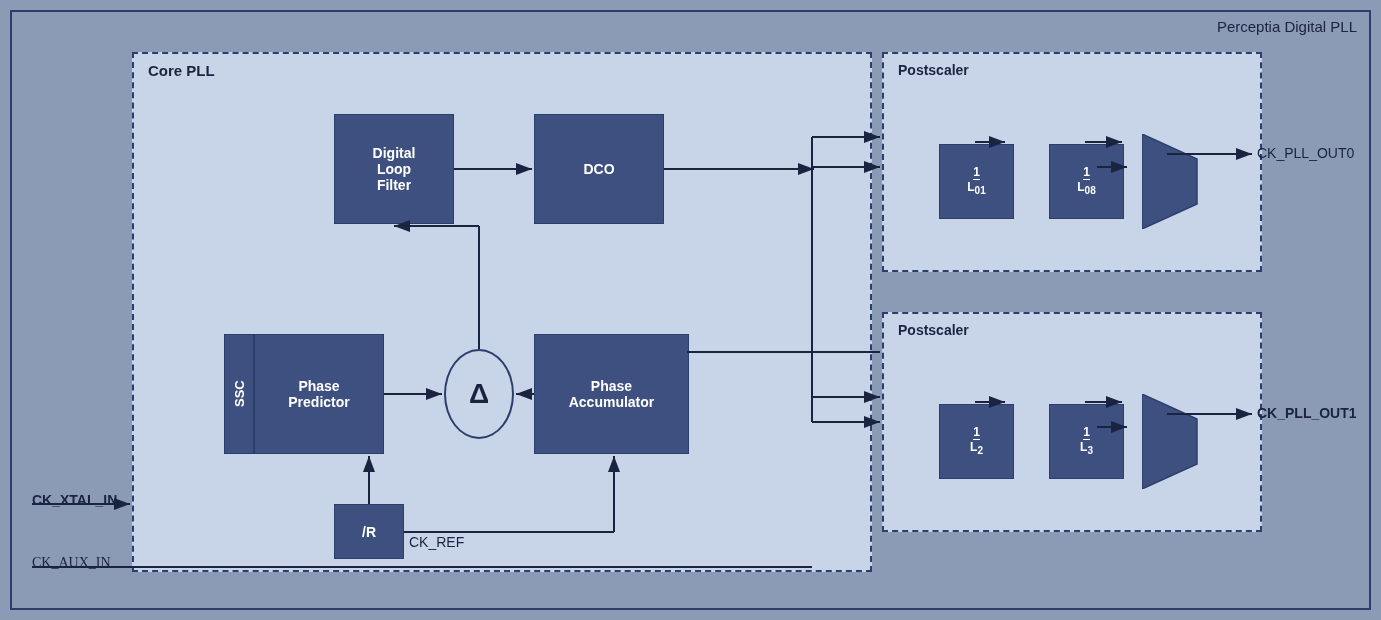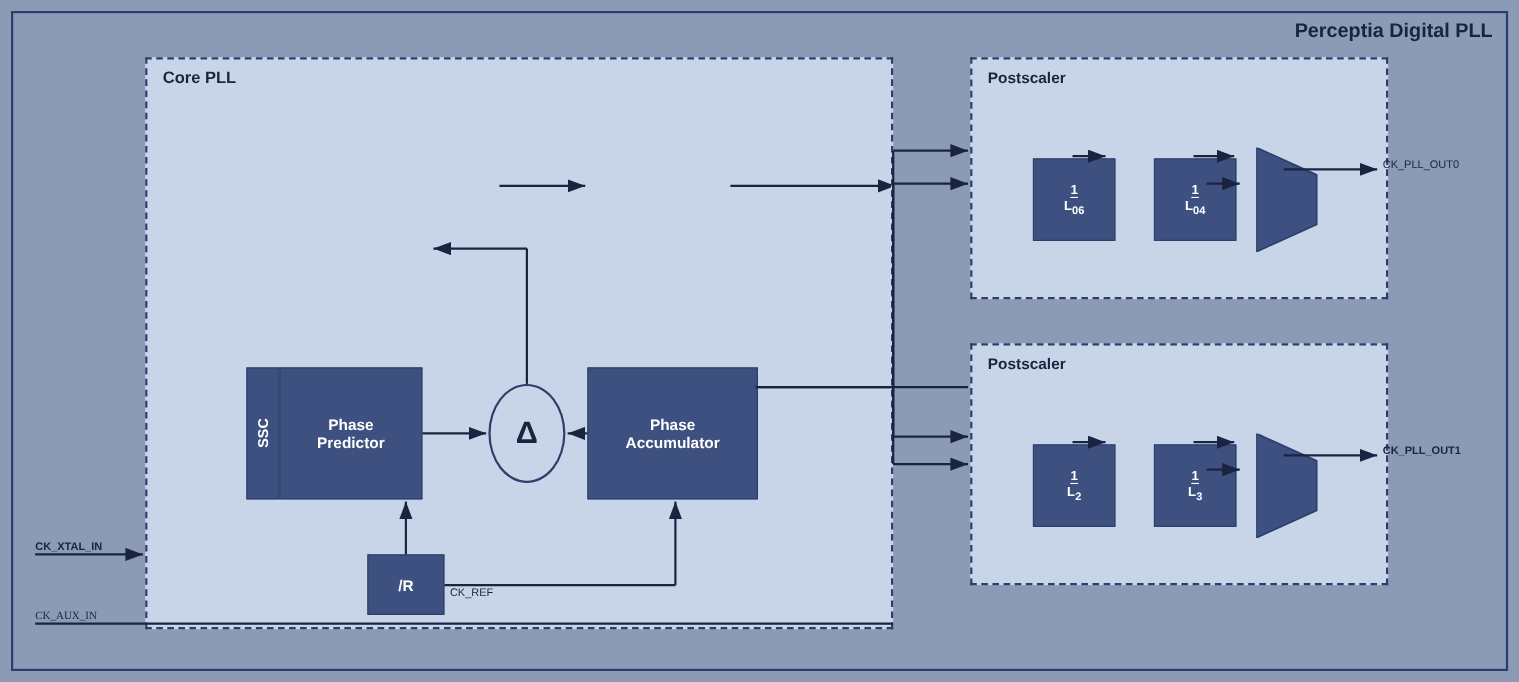--- a/index.html
+++ b/index.html
@@ -26,8 +26,8 @@
       position: absolute;
       top: 6px;
       right: 12px;
-      font-weight: bold;
-      font-size: 18px;
+      font-weight: normal;
+      font-size: 15px;
       color: #1a2340;
     }
 

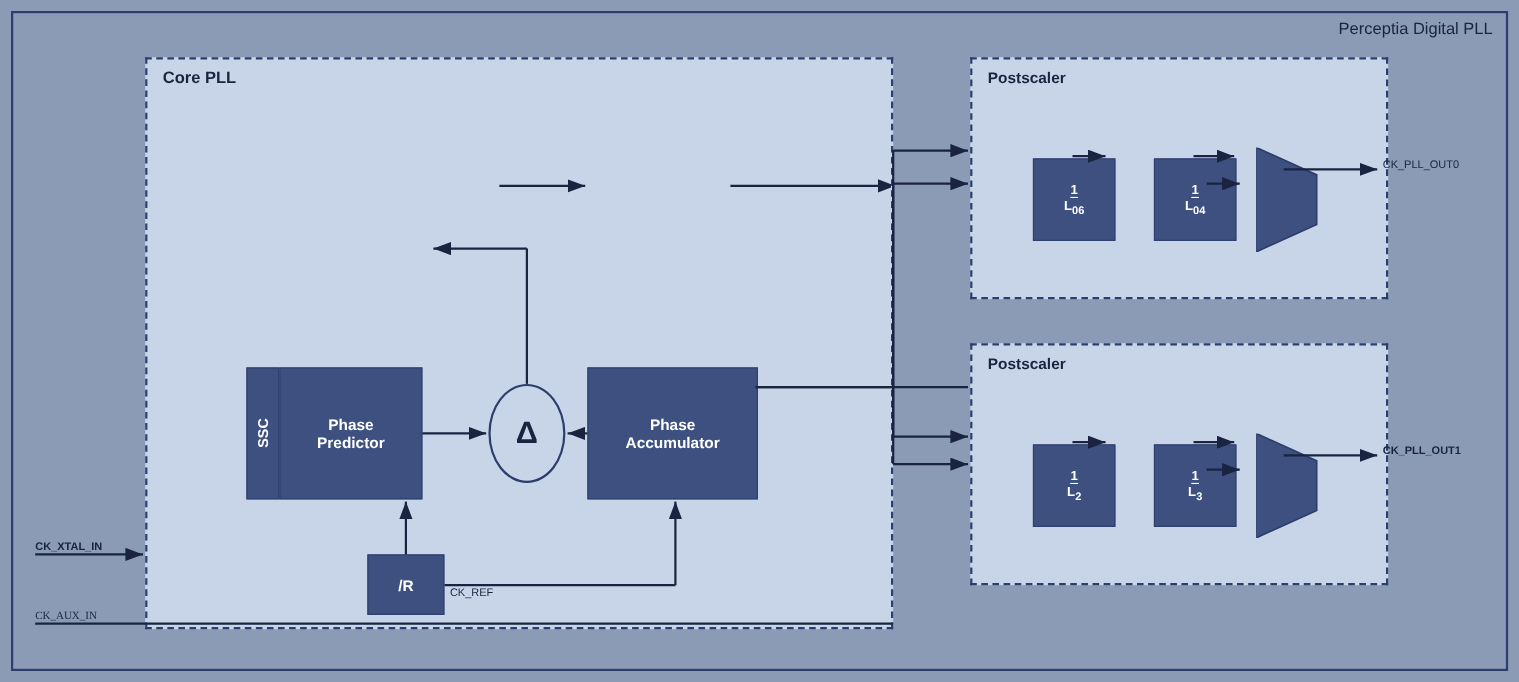--- a/index.html
+++ b/index.html
@@ -36,7 +36,7 @@
       position: absolute;
       top: 40px;
       left: 120px;
-      width: 680px;
+      width: 740px;
       height: 520px;
       border: 2px dashed #2c3e6b;
       background: #c8d5e8;

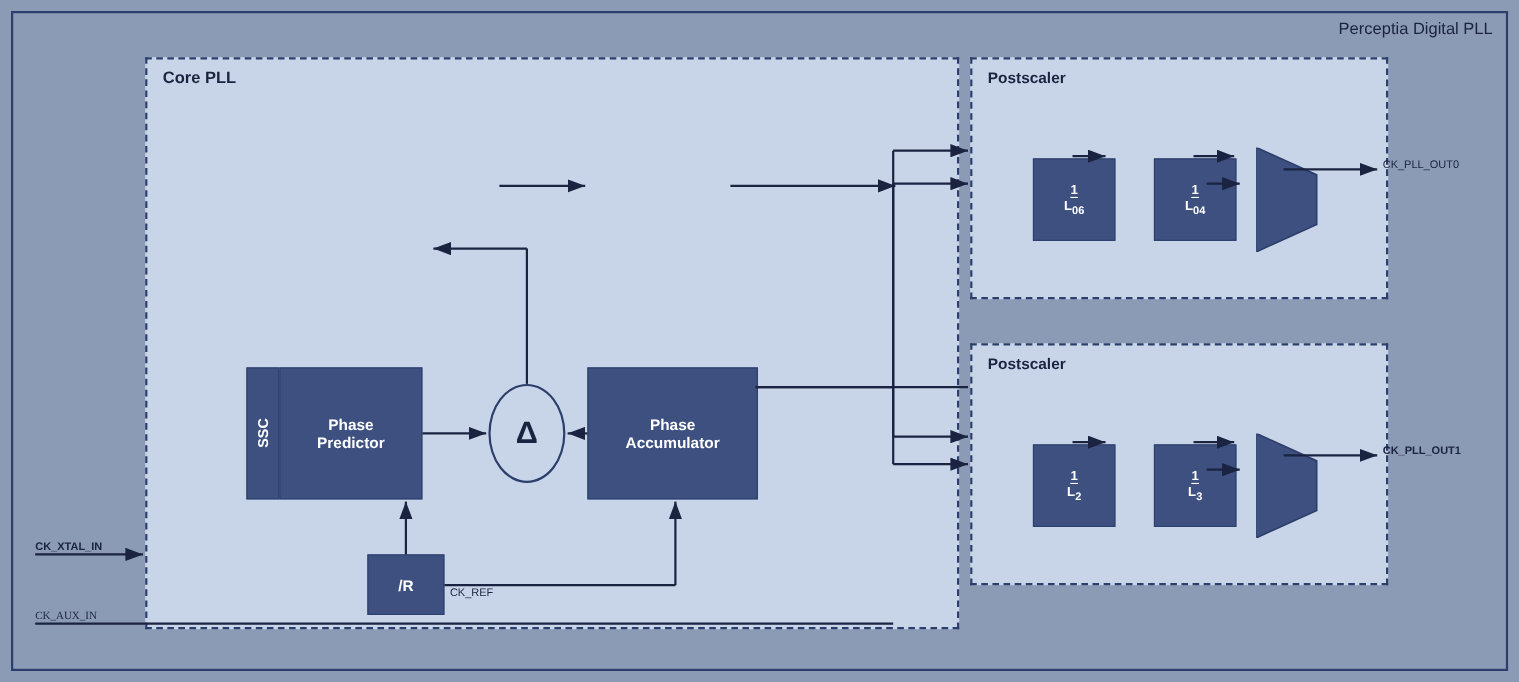--- a/index.html
+++ b/index.html
@@ -217,6 +217,9 @@
   <div class="core-pll">
     <span class="core-pll-label">Core PLL</span>
 
+    <div class="block dlf">
+      <span>Digital<br>Loop<br>Filter</span>
+    </div>
 
 
     <div class="block ssc-strip">

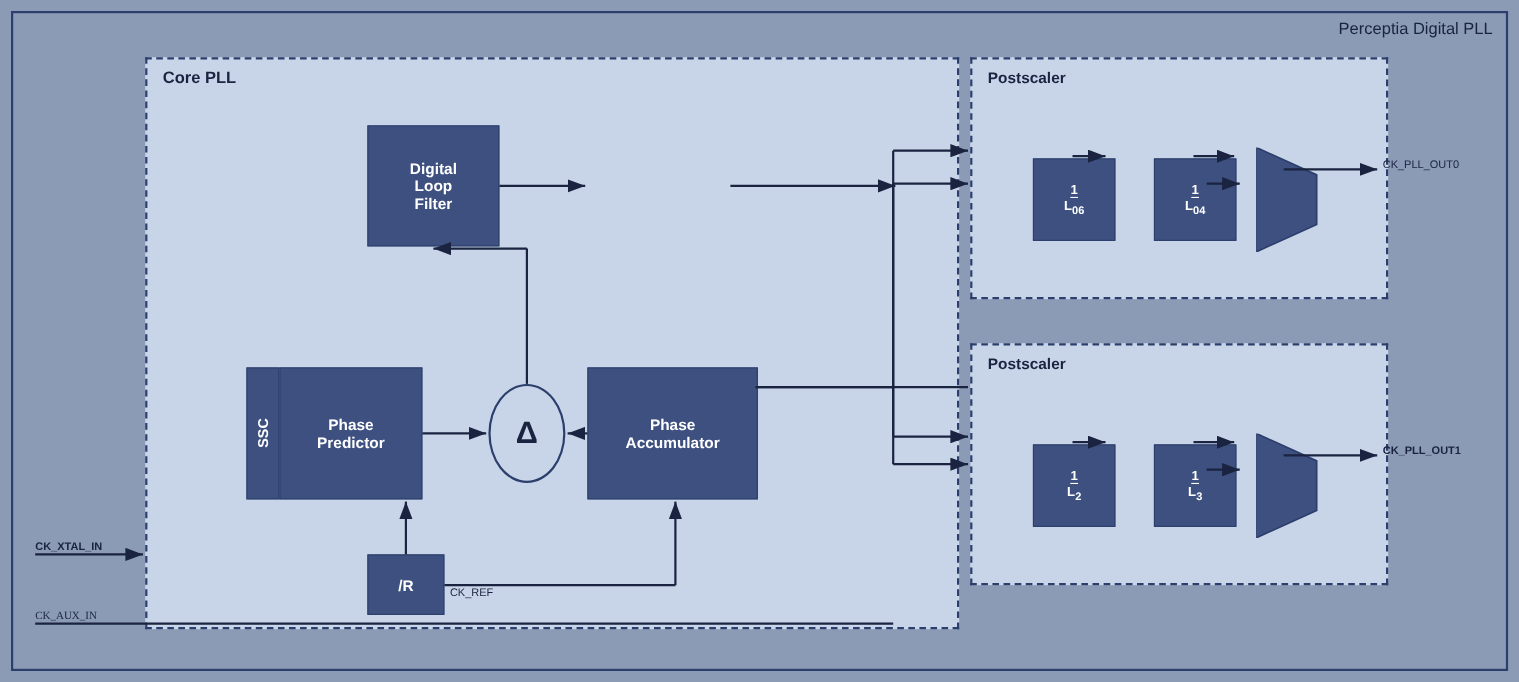--- a/index.html
+++ b/index.html
@@ -203,7 +203,7 @@
 
     .signal-label {
       position: absolute;
-      font-size: 10px;
+      font-size: 14px;
       color: #1a2340;
       font-weight: normal;
     }

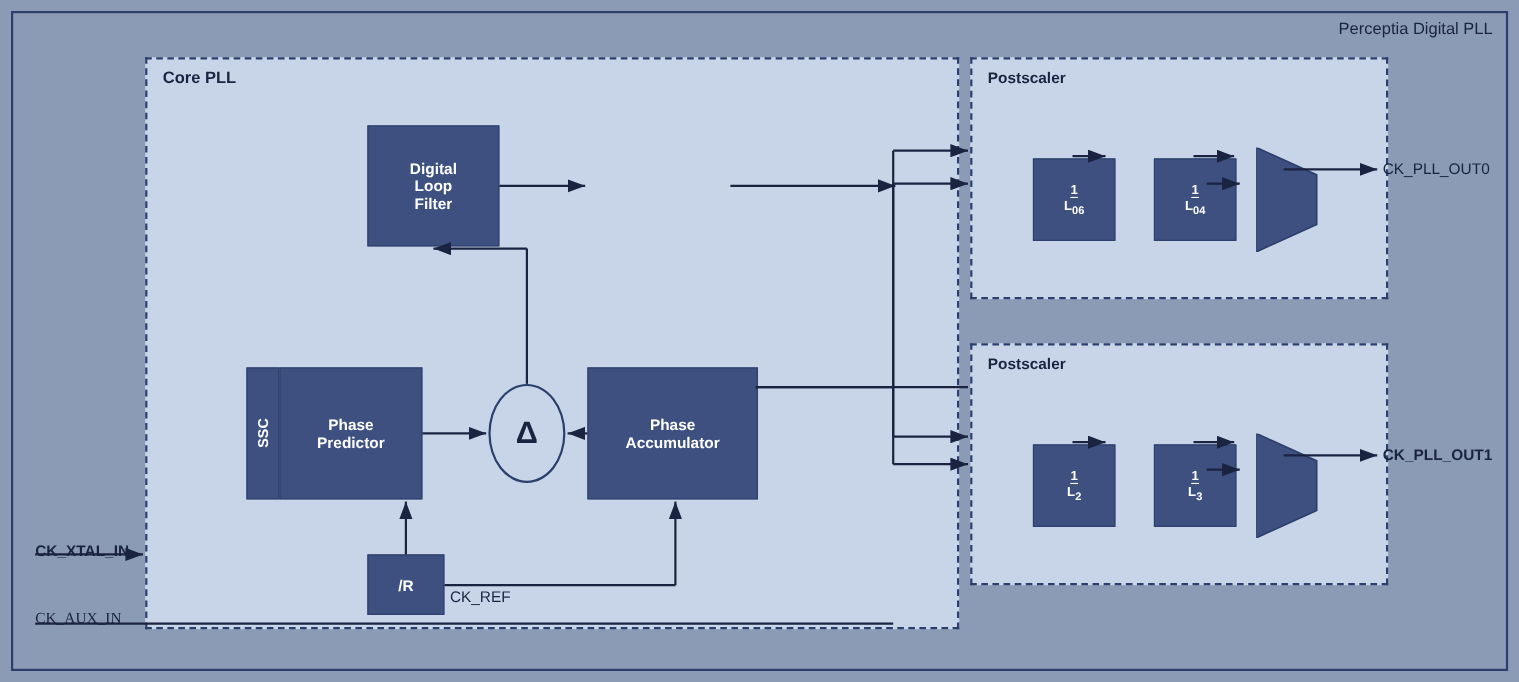--- a/index.html
+++ b/index.html
@@ -221,6 +221,9 @@
       <span>Digital<br>Loop<br>Filter</span>
     </div>
 
+    <div class="block dco">
+      <span>DCO</span>
+    </div>
 
     <div class="block ssc-strip">
       <span>SSC</span>

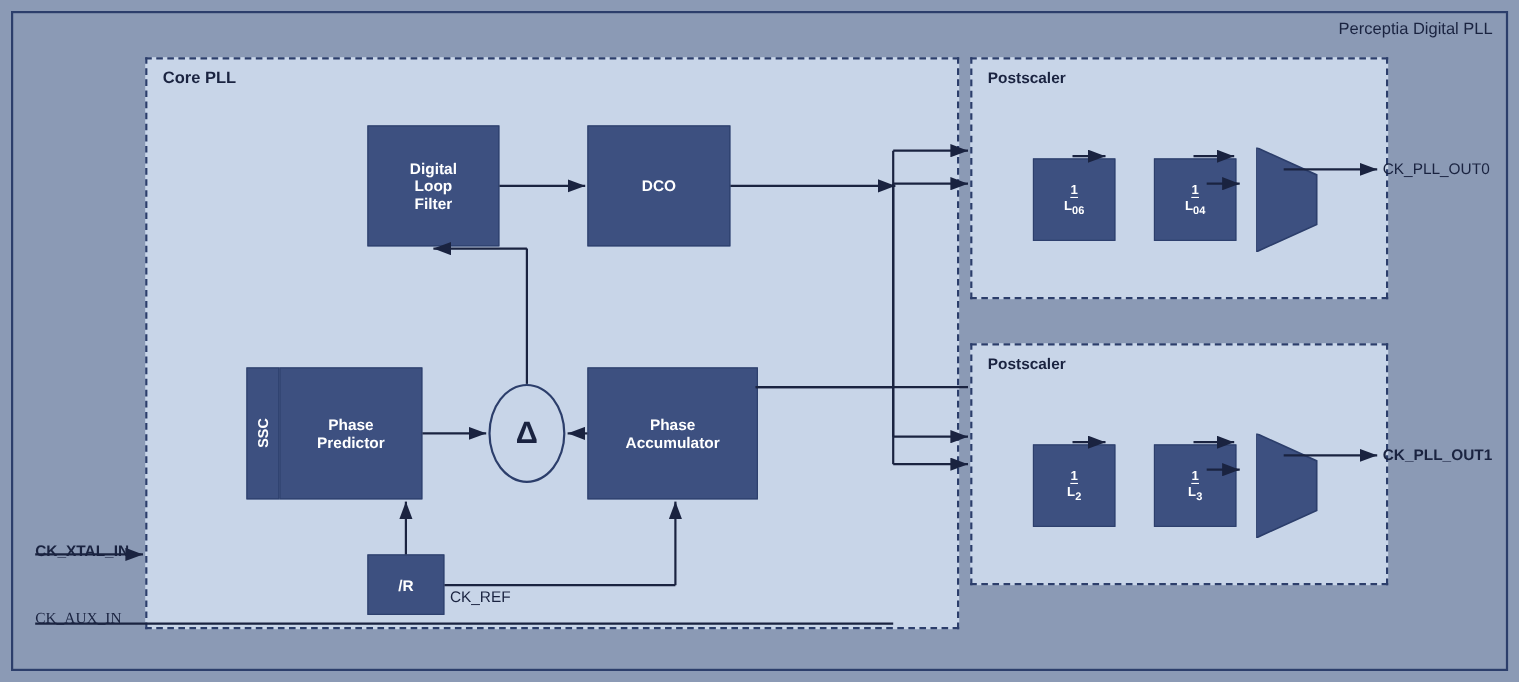--- a/index.html
+++ b/index.html
@@ -323,7 +323,7 @@
     <div class="ps-block" style="top:90px; left:55px; width:75px; height:75px;">
       <div class="fraction">
         <span class="num">1</span>
-        <span class="den">L<sub>06</sub></span>
+        <span class="den">L<sub>01</sub></span>
       </div>
     </div>
 

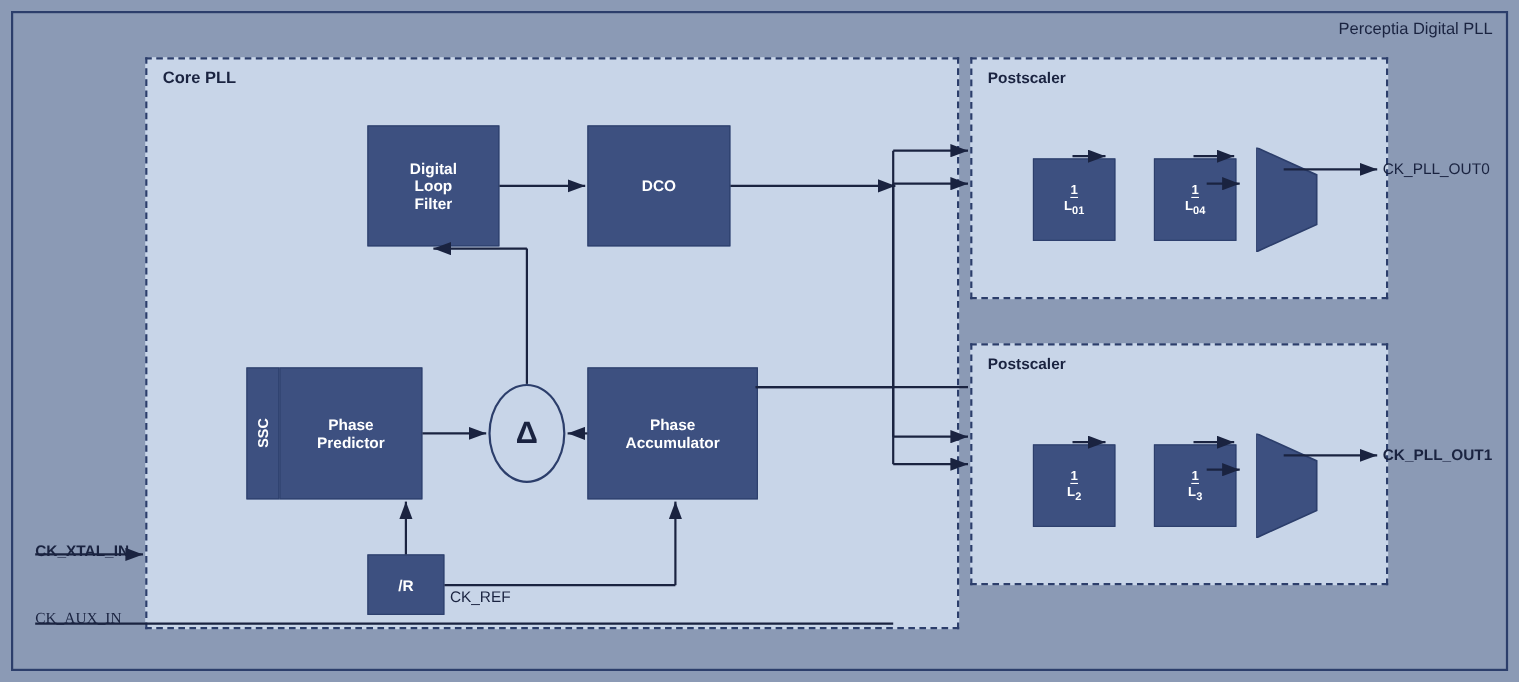--- a/index.html
+++ b/index.html
@@ -330,7 +330,7 @@
     <div class="ps-block" style="top:90px; left:165px; width:75px; height:75px;">
       <div class="fraction">
         <span class="num">1</span>
-        <span class="den">L<sub>04</sub></span>
+        <span class="den">L<sub>08</sub></span>
       </div>
     </div>
 

